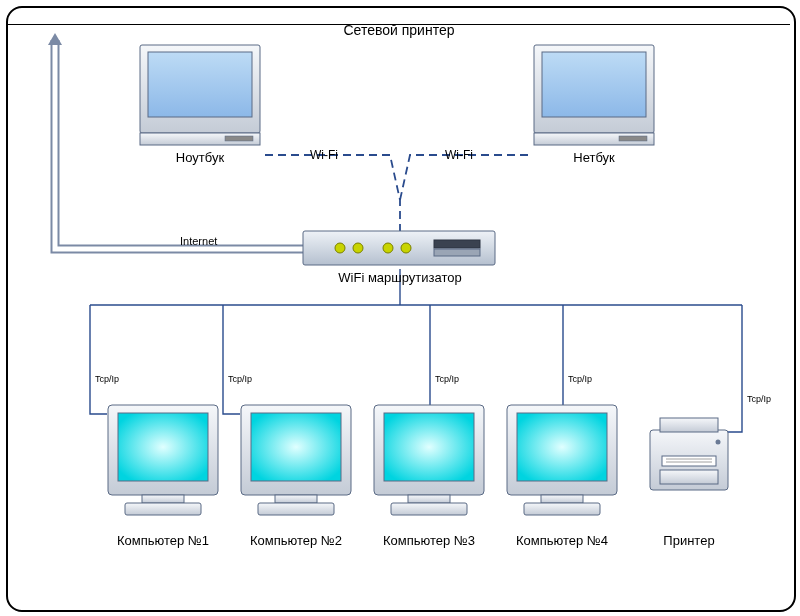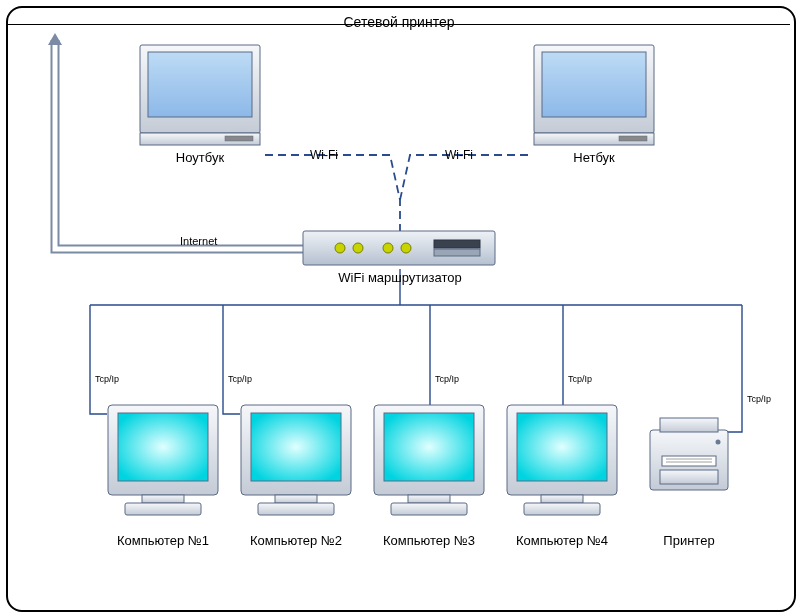--- a/index.html
+++ b/index.html
@@ -5,7 +5,7 @@
 body{margin:0;font-family:Arial,sans-serif;background:#fff}
 .frame{position:relative;width:800px;height:616px}
 .border{position:absolute;left:6px;top:6px;width:786px;height:602px;border:2px solid #000;border-radius:16px}
-.title{position:absolute;left:6px;top:6px;width:786px;text-align:center;font-size:14px;padding-top:8px}
+.title{position:absolute;left:6px;top:6px;width:786px;text-align:center;font-size:14px;padding-top:16px}
 .hr{position:absolute;left:8px;top:24px;width:782px;height:1px;background:#000}
 svg{position:absolute;left:0;top:0}
 text{font-family:Arial,sans-serif}

